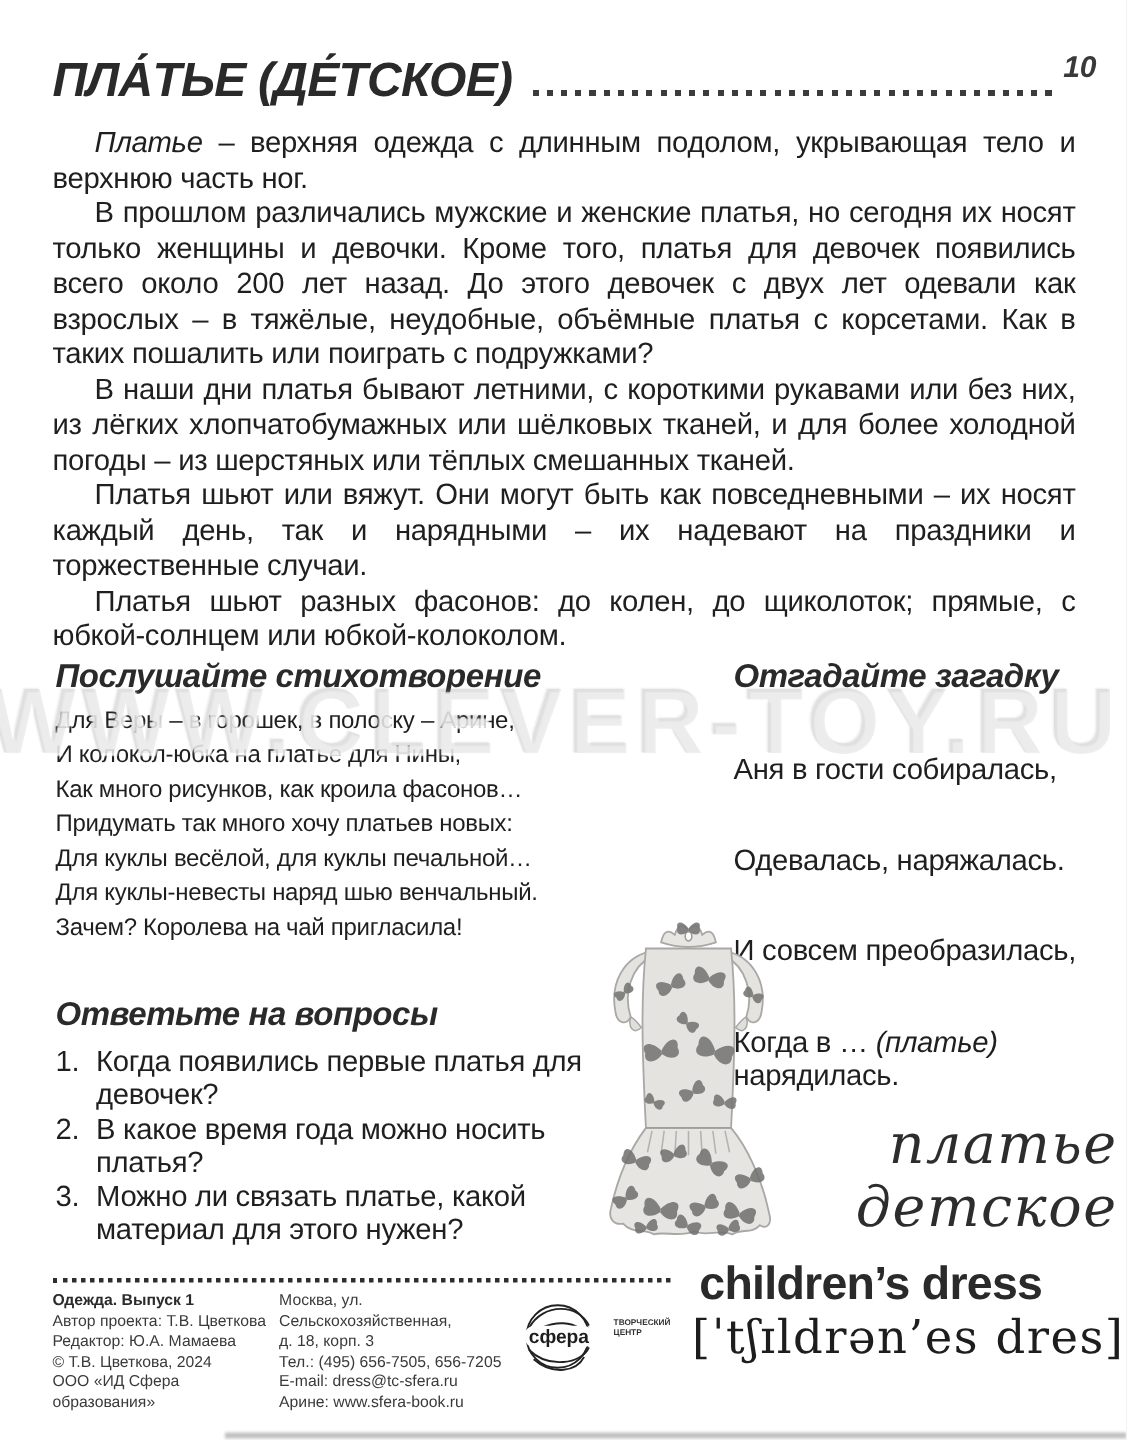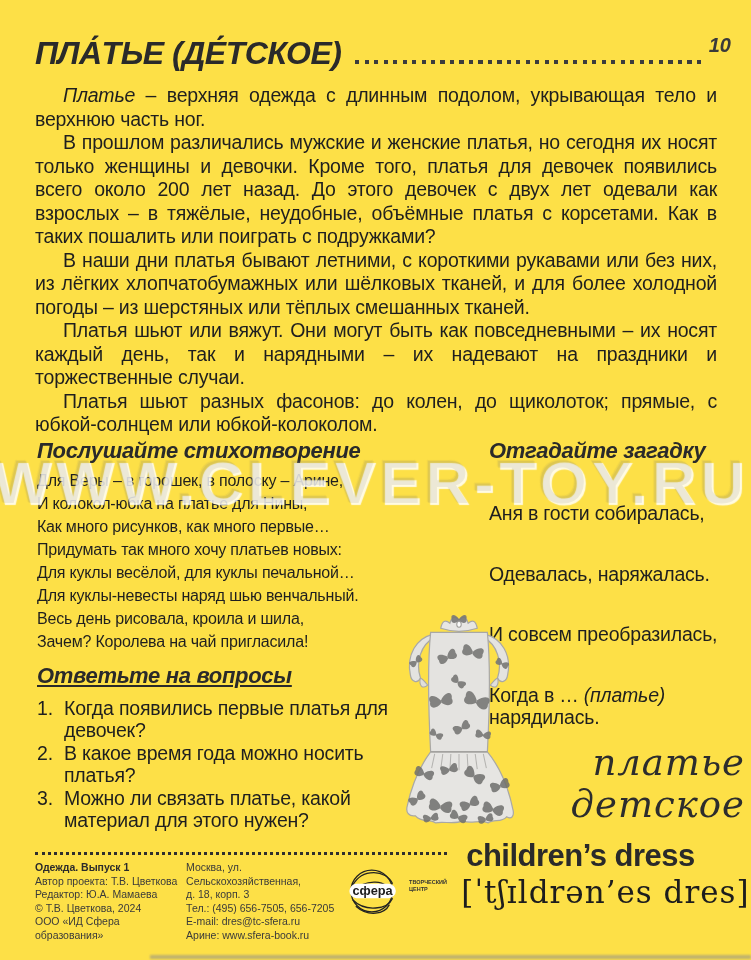--- a/index.html
+++ b/index.html
@@ -5,7 +5,7 @@
   html,body{margin:0;padding:0;background:#e9e9e9;}
   .page{
     position:relative; width:751px; height:960px; margin:0 auto;
-    background:#fde047; overflow:hidden;
+    background:#ffffff; overflow:hidden;
     font-family:"Liberation Sans", sans-serif; color:#1f1f1f;
   }
   

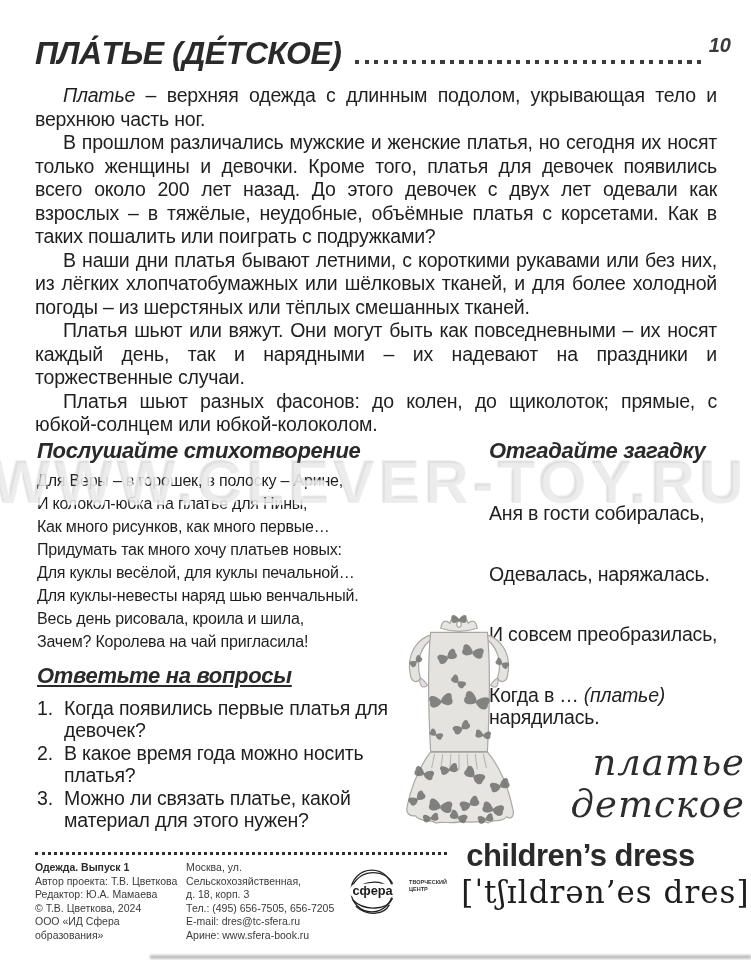--- a/index.html
+++ b/index.html
@@ -87,7 +87,7 @@
     <div class="sec-head">Послушайте стихотворение</div>
     <div class="poem-line">Для Веры – в горошек, в полоску – Арине,</div>
     <div class="poem-line">И колокол-юбка на платье для Нины,</div>
-    <div class="poem-line">Как много рисунков, как много первые…</div>
+    <div class="poem-line">Как много рисунков, как кроила фасонов…</div>
     <div class="poem-line">Придумать так много хочу платьев новых:</div>
     <div class="poem-line">Для куклы весёлой, для куклы печальной…</div>
     <div class="poem-line">Для куклы-невесты наряд шью венчальный.</div>

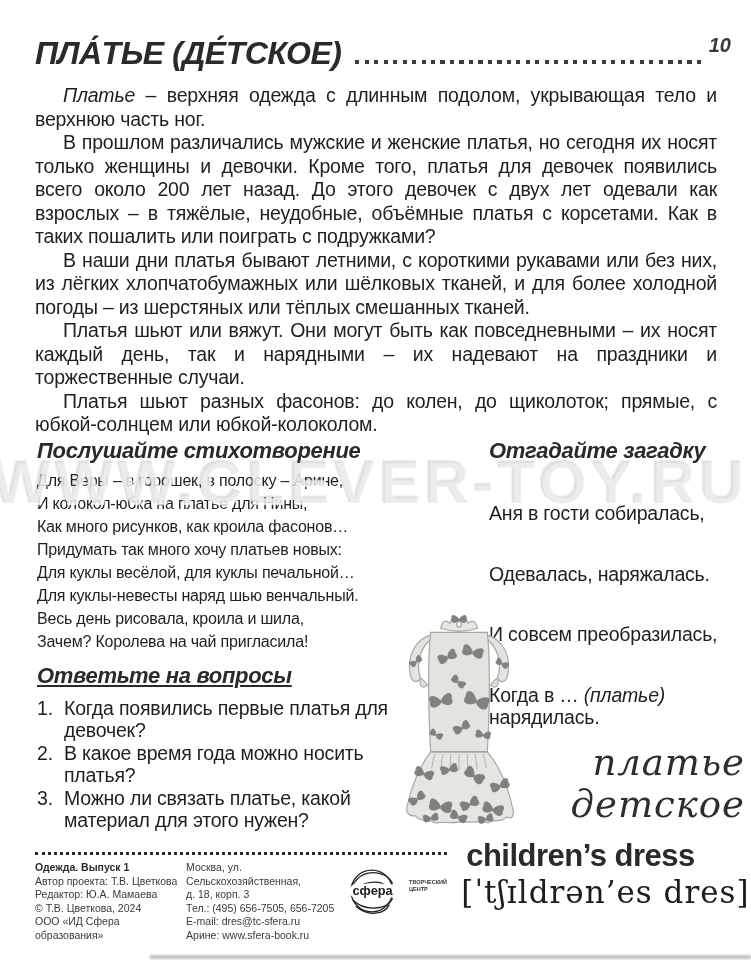--- a/index.html
+++ b/index.html
@@ -91,7 +91,6 @@
     <div class="poem-line">Придумать так много хочу платьев новых:</div>
     <div class="poem-line">Для куклы весёлой, для куклы печальной…</div>
     <div class="poem-line">Для куклы-невесты наряд шью венчальный.</div>
-    <div class="poem-line">Весь день рисовала, кроила и шила,</div>
     <div class="poem-line">Зачем? Королева на чай пригласила!</div>
   </div>
 

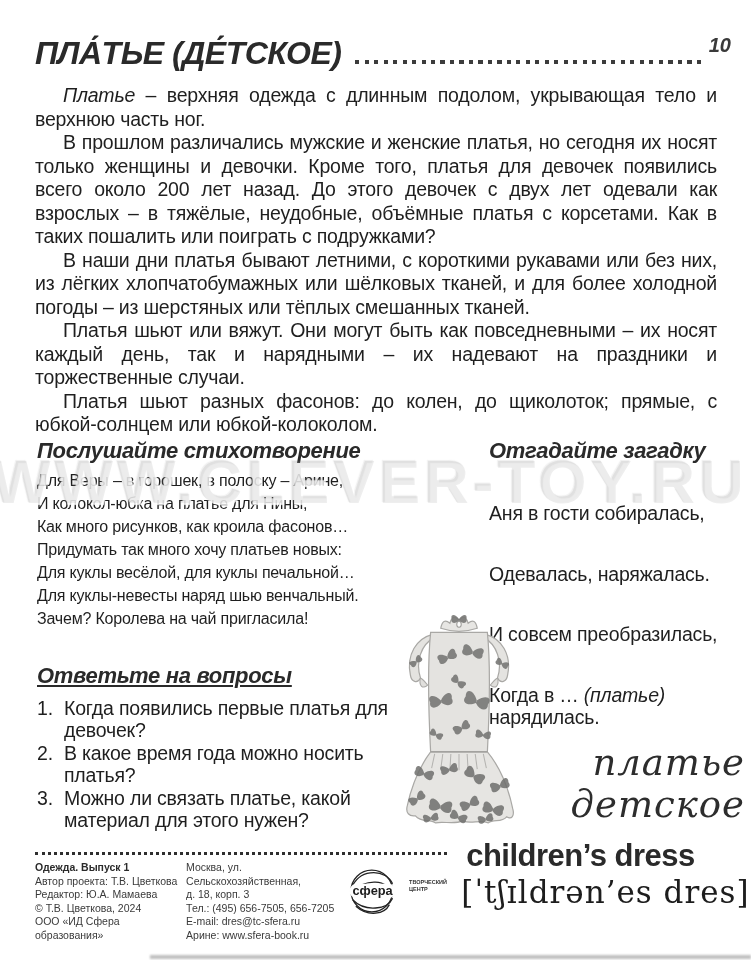--- a/index.html
+++ b/index.html
@@ -36,7 +36,7 @@
   .riddle-answer-line{font-size:19.5px; line-height:22.5px; text-align:left; padding-right:6px; letter-spacing:-0.2px;}
   
   .questions{position:absolute; left:37px; top:663px; width:352px;}
-  .questions .sec-head{margin-bottom:8px;text-decoration:underline;}
+  .questions .sec-head{margin-bottom:8px;}
   .q-item{display:flex; font-size:19.5px; line-height:22px; letter-spacing:-0.2px; margin-bottom:1px;}
   .q-num{width:27px; flex:none;}
   

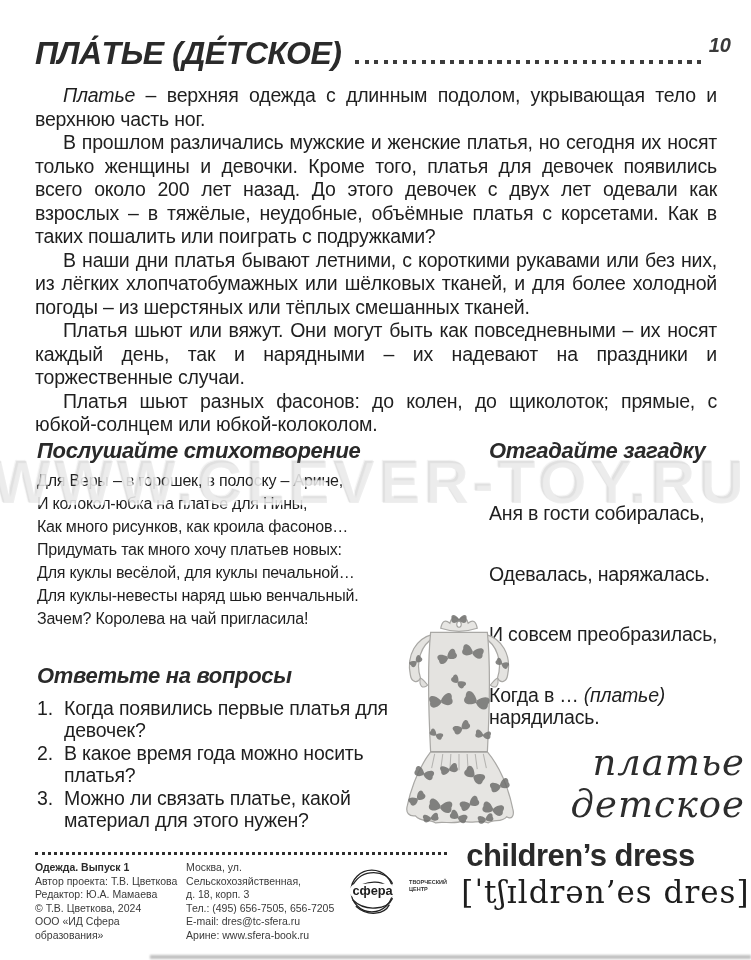--- a/index.html
+++ b/index.html
@@ -200,7 +200,7 @@
       <div>Москва, ул. Сельскохозяйственная,</div>
       <div>д. 18, корп. 3</div>
       <div>Тел.: (495) 656-7505, 656-7205</div>
-      <div>E-mail: dres@tc-sfera.ru</div>
+      <div>E-mail: dress@tc-sfera.ru</div>
       <div>Арине: www.sfera-book.ru</div>
     </div>
     <div class="f-logo">

